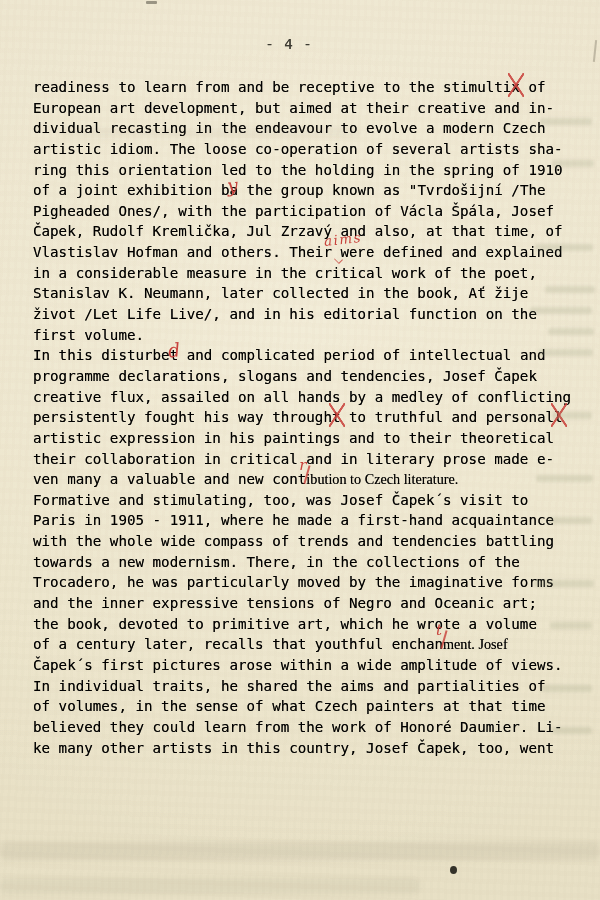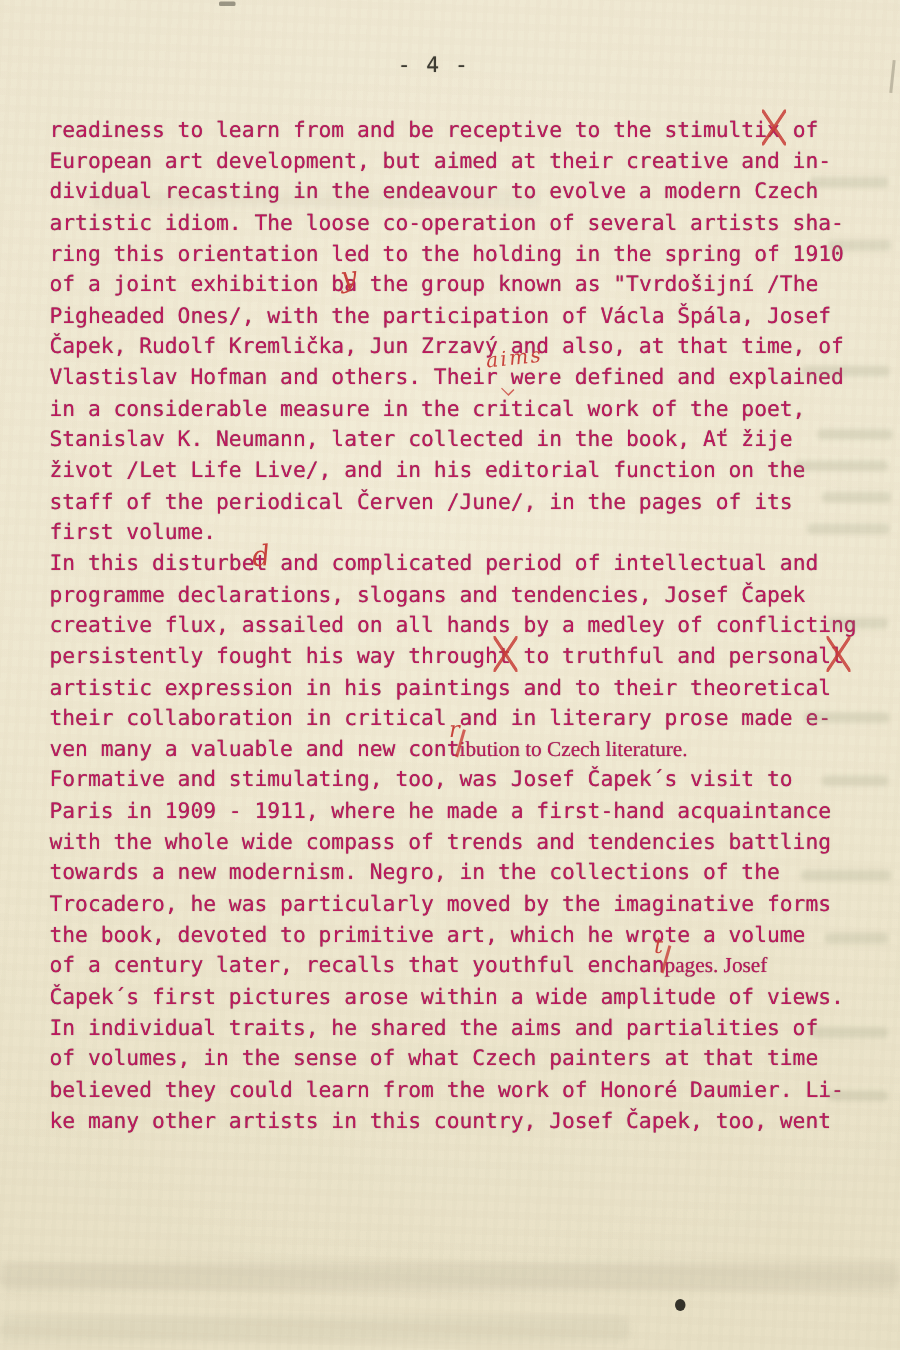--- a/index.html
+++ b/index.html
@@ -28,7 +28,7 @@
   }
   .body-text{
     position:absolute;left:33px;top:77px;
-    font-size:14.2px;line-height:20.65px;color:#be185d;
+    font-size:14.2px;line-height:20.65px;color:#000000;
     text-shadow:0 0 .6px rgba(62,60,51,.8);
   }
   .line{white-space:pre;height:20.65px;}

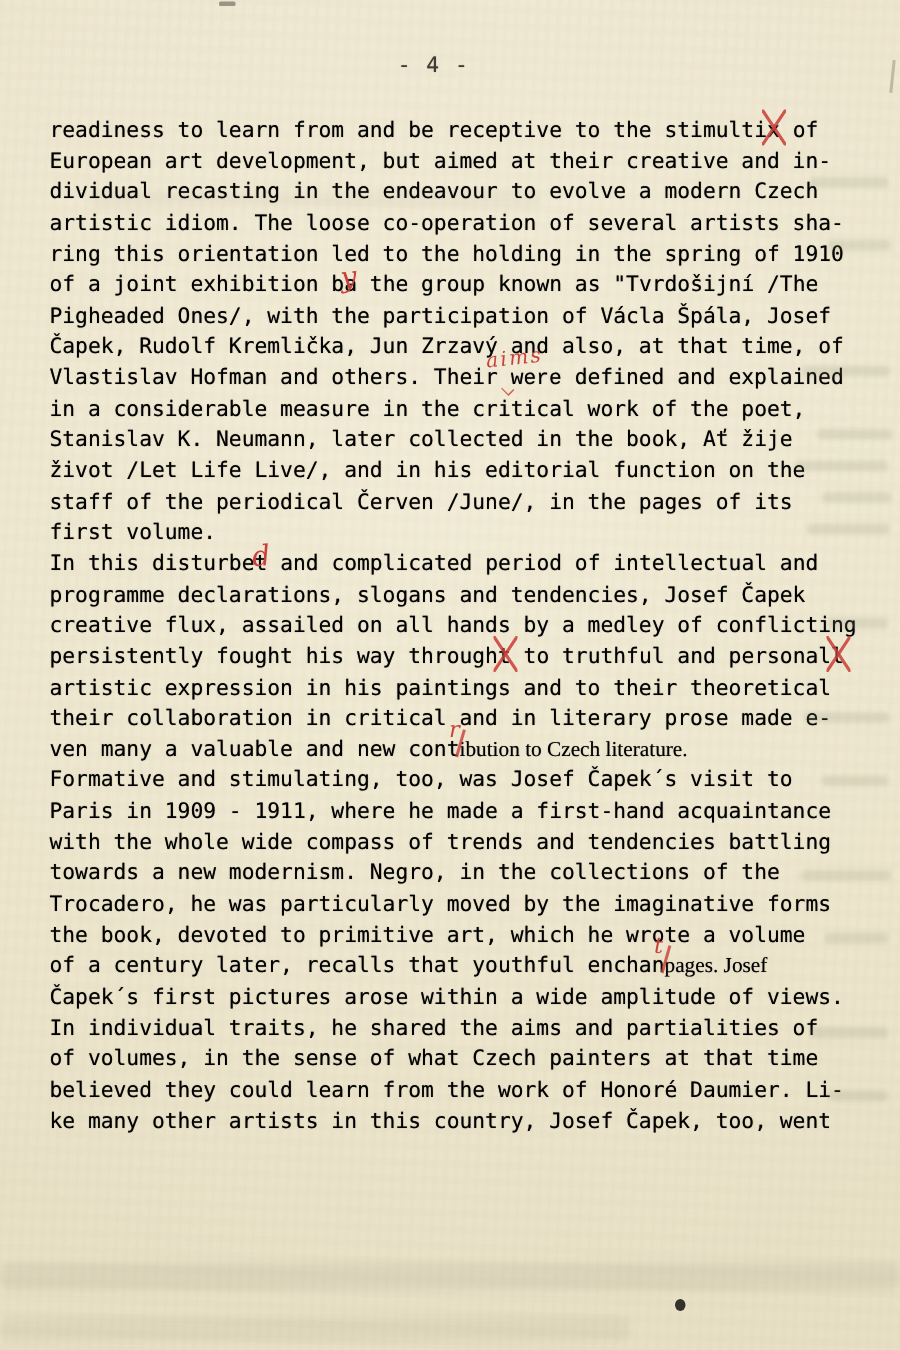--- a/index.html
+++ b/index.html
@@ -97,7 +97,7 @@
     <div class="line">ring this orientation led to the holding in the spring of 1910</div>
     <div class="line">of a joint exhibition b<span class="m-overwrite" data-ins="y">a</span> the group known as "Tvrdošijní /The</div>
     <div class="line">Pigheaded Ones/, with the participation of Václa Špála, Josef</div>
-    <div class="line">Čapek, Rudolf Kremlička, Jun Zrzavý and also, at that time, of</div>
+    <div class="line">Čapek, Rudolf Kremlička, Jul Zrzavý and also, at that time, of</div>
     <div class="line">Vlastislav Hofman and others. Their <span class="m-insert-above" data-ins="aims">were</span> defined and explained</div>
     <div class="line">in a considerable measure in the critical work of the poet,</div>
     <div class="line">Stanislav K. Neumann, later collected in the book, Ať žije</div>

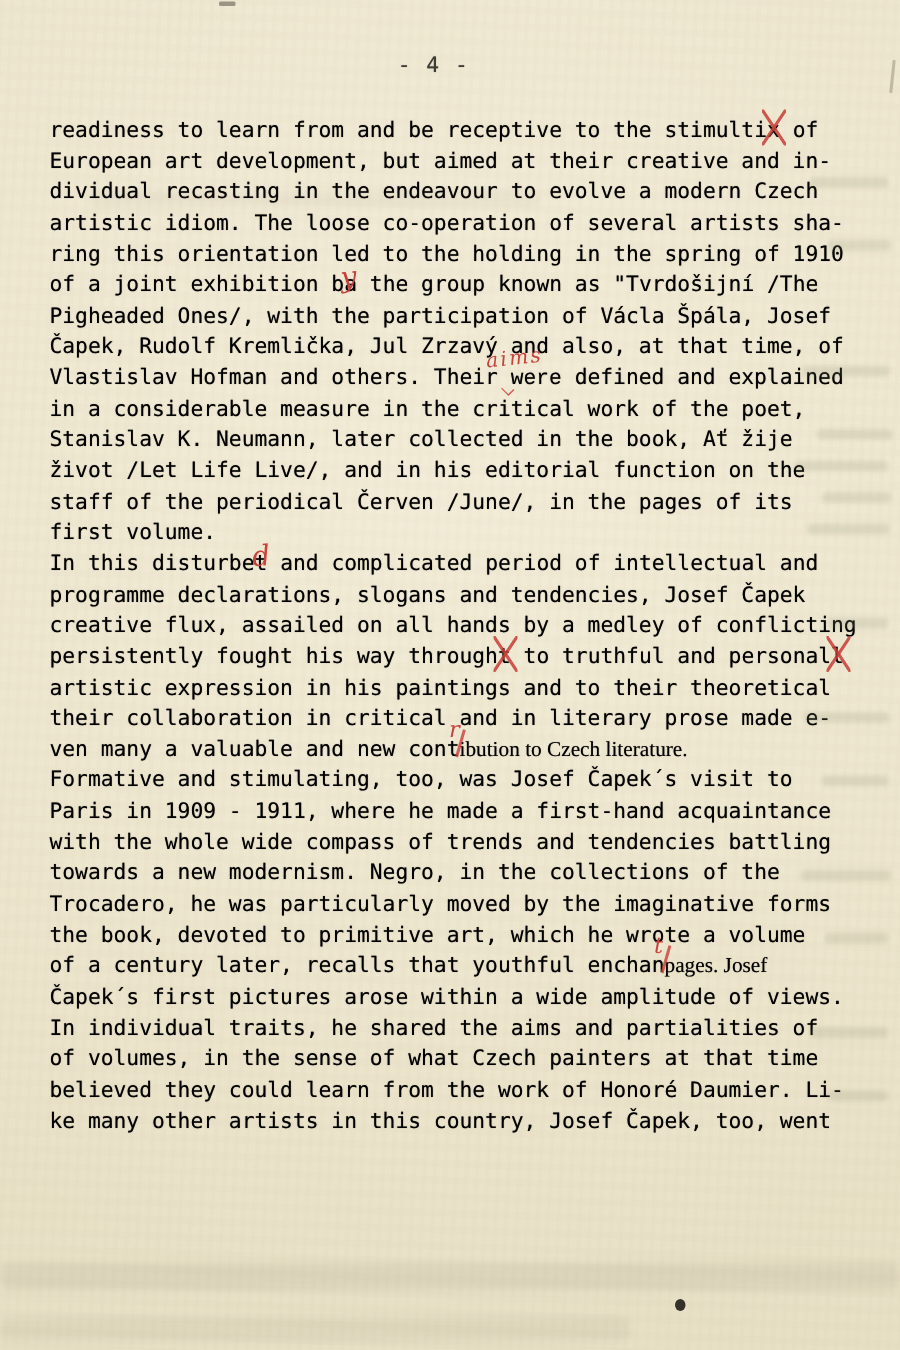--- a/index.html
+++ b/index.html
@@ -102,7 +102,6 @@
     <div class="line">in a considerable measure in the critical work of the poet,</div>
     <div class="line">Stanislav K. Neumann, later collected in the book, Ať žije</div>
     <div class="line">život /Let Life Live/, and in his editorial function on the</div>
-    <div class="line">staff of the periodical Červen /June/, in the pages of its</div>
     <div class="line">first volume.</div>
     <div class="line">In this disturbe<span class="m-overwrite" data-ins="d">t</span> and complicated period of intellectual and</div>
     <div class="line">programme declarations, slogans and tendencies, Josef Čapek</div>

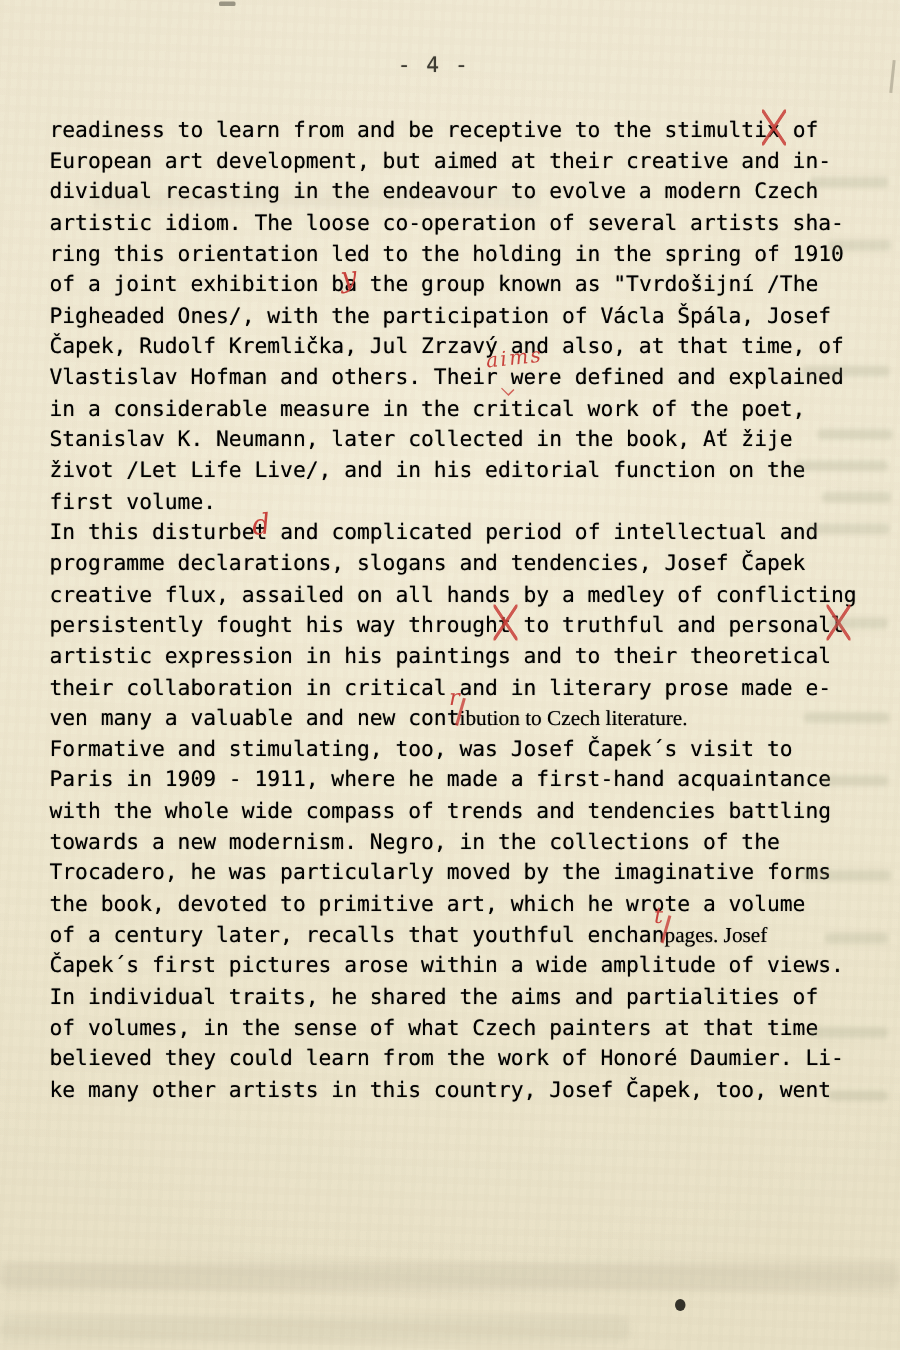--- a/index.html
+++ b/index.html
@@ -111,7 +111,7 @@
     <div class="line">their collaboration in critical and in literary prose made e-</div>
     <div class="line">ven many a valuable and new cont<span class="m-insert-before" data-ins="r">ibution to Czech literature.</span></div>
     <div class="line">Formative and stimulating, too, was Josef Čapek´s visit to</div>
-    <div class="line">Paris in 1909 - 1911, where he made a first-hand acquaintance</div>
+    <div class="line">Paris in 1905 - 1911, where he made a first-hand acquaintance</div>
     <div class="line">with the whole wide compass of trends and tendencies battling</div>
     <div class="line">towards a new modernism. Negro, in the collections of the</div>
     <div class="line">Trocadero, he was particularly moved by the imaginative forms</div>

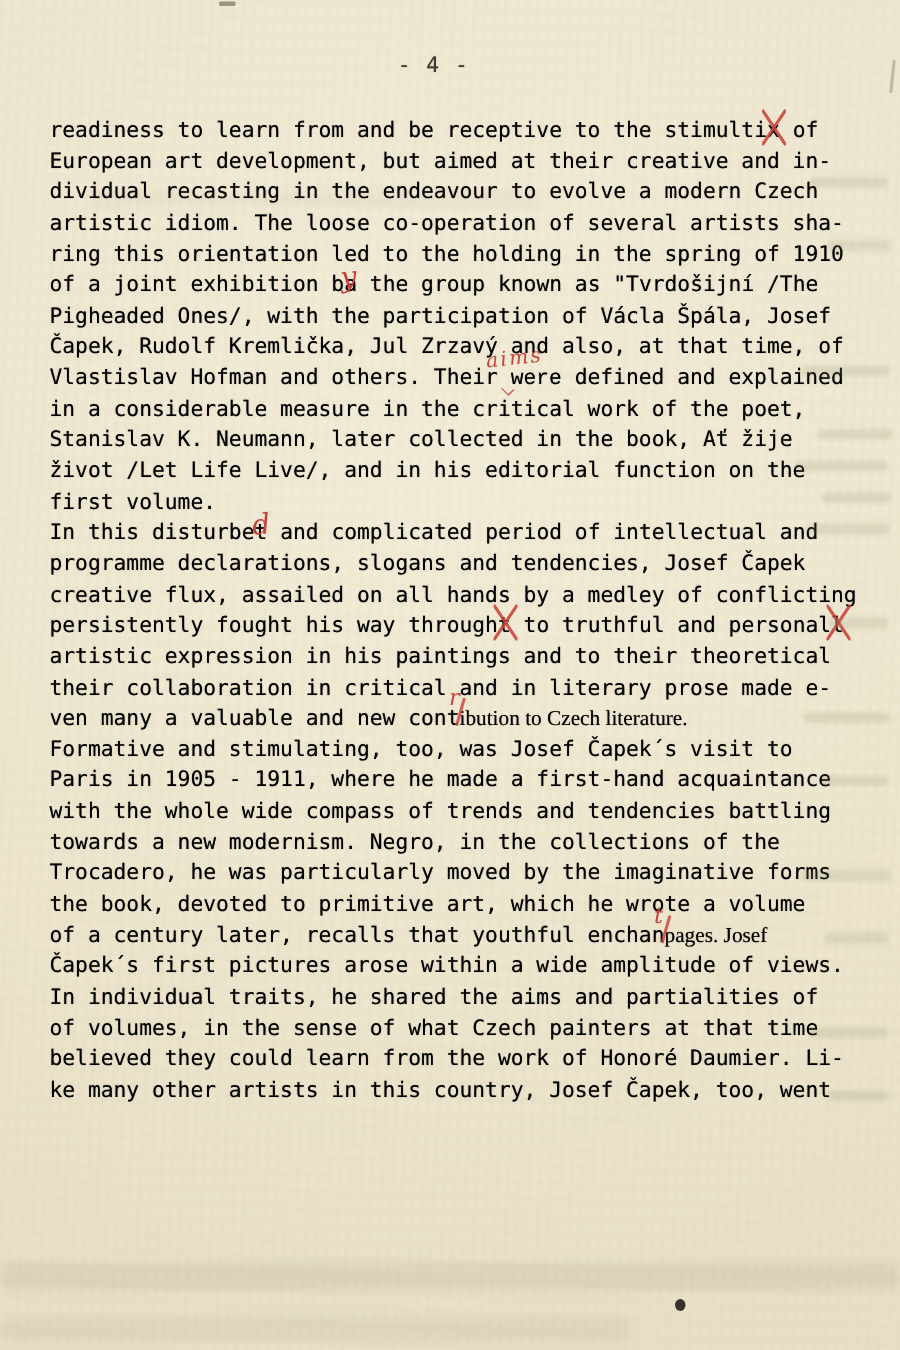--- a/index.html
+++ b/index.html
@@ -113,7 +113,7 @@
     <div class="line">Formative and stimulating, too, was Josef Čapek´s visit to</div>
     <div class="line">Paris in 1905 - 1911, where he made a first-hand acquaintance</div>
     <div class="line">with the whole wide compass of trends and tendencies battling</div>
-    <div class="line">towards a new modernism. Negro, in the collections of the</div>
+    <div class="line">towards a new modernism. There, in the collections of the</div>
     <div class="line">Trocadero, he was particularly moved by the imaginative forms</div>
     <div class="line">the book, devoted to primitive art, which he wrote a volume</div>
     <div class="line">of a century later, recalls that youthful enchan<span class="m-insert-before" data-ins="t">pages. Josef</span></div>

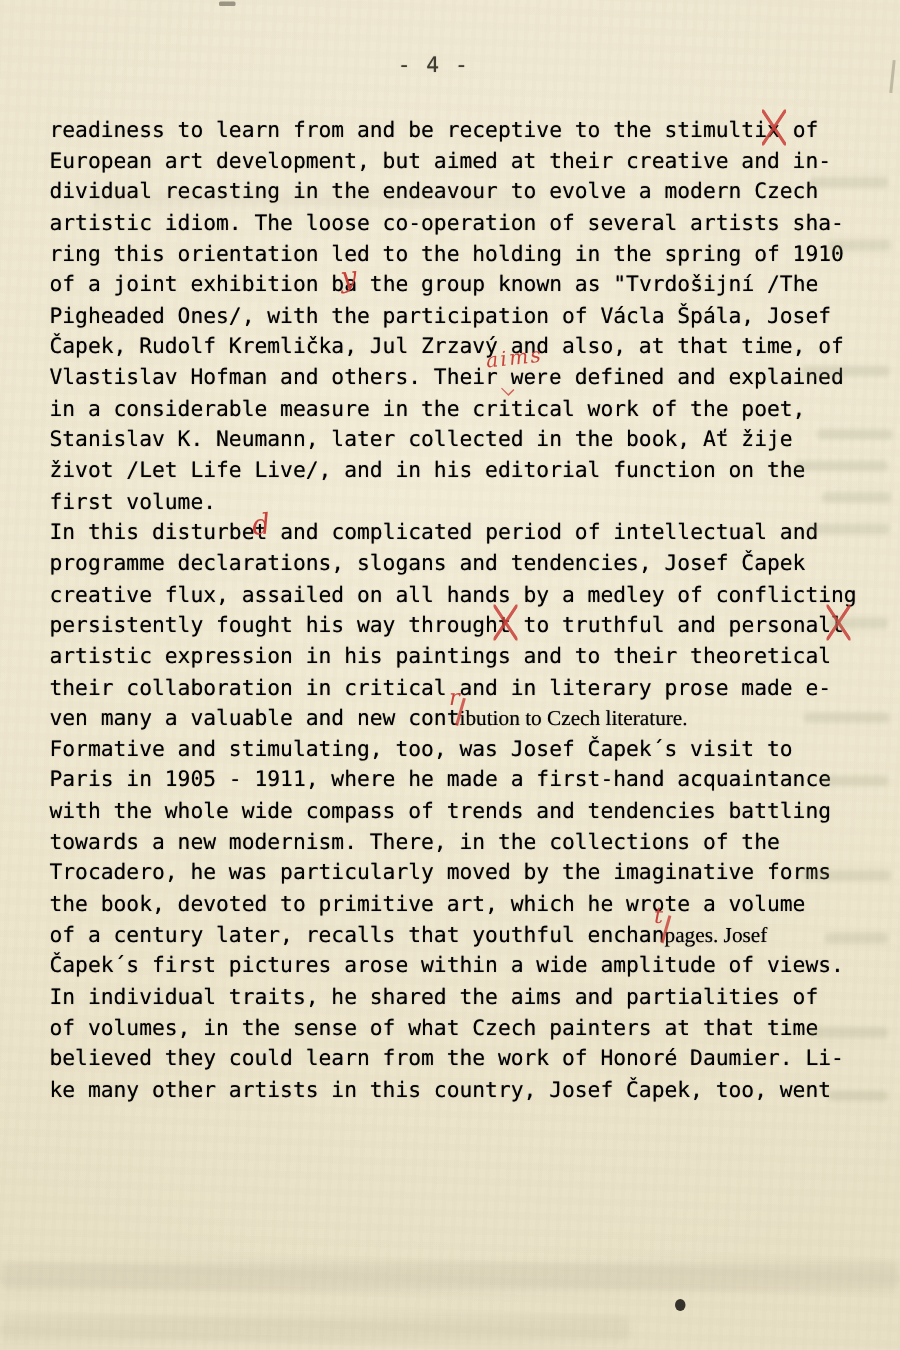--- a/index.html
+++ b/index.html
@@ -115,6 +115,7 @@
     <div class="line">with the whole wide compass of trends and tendencies battling</div>
     <div class="line">towards a new modernism. There, in the collections of the</div>
     <div class="line">Trocadero, he was particularly moved by the imaginative forms</div>
+    <div class="line">and the inner expressive tensions of Negro and Oceanic art;</div>
     <div class="line">the book, devoted to primitive art, which he wrote a volume</div>
     <div class="line">of a century later, recalls that youthful enchan<span class="m-insert-before" data-ins="t">pages. Josef</span></div>
     <div class="line">Čapek´s first pictures arose within a wide amplitude of views.</div>

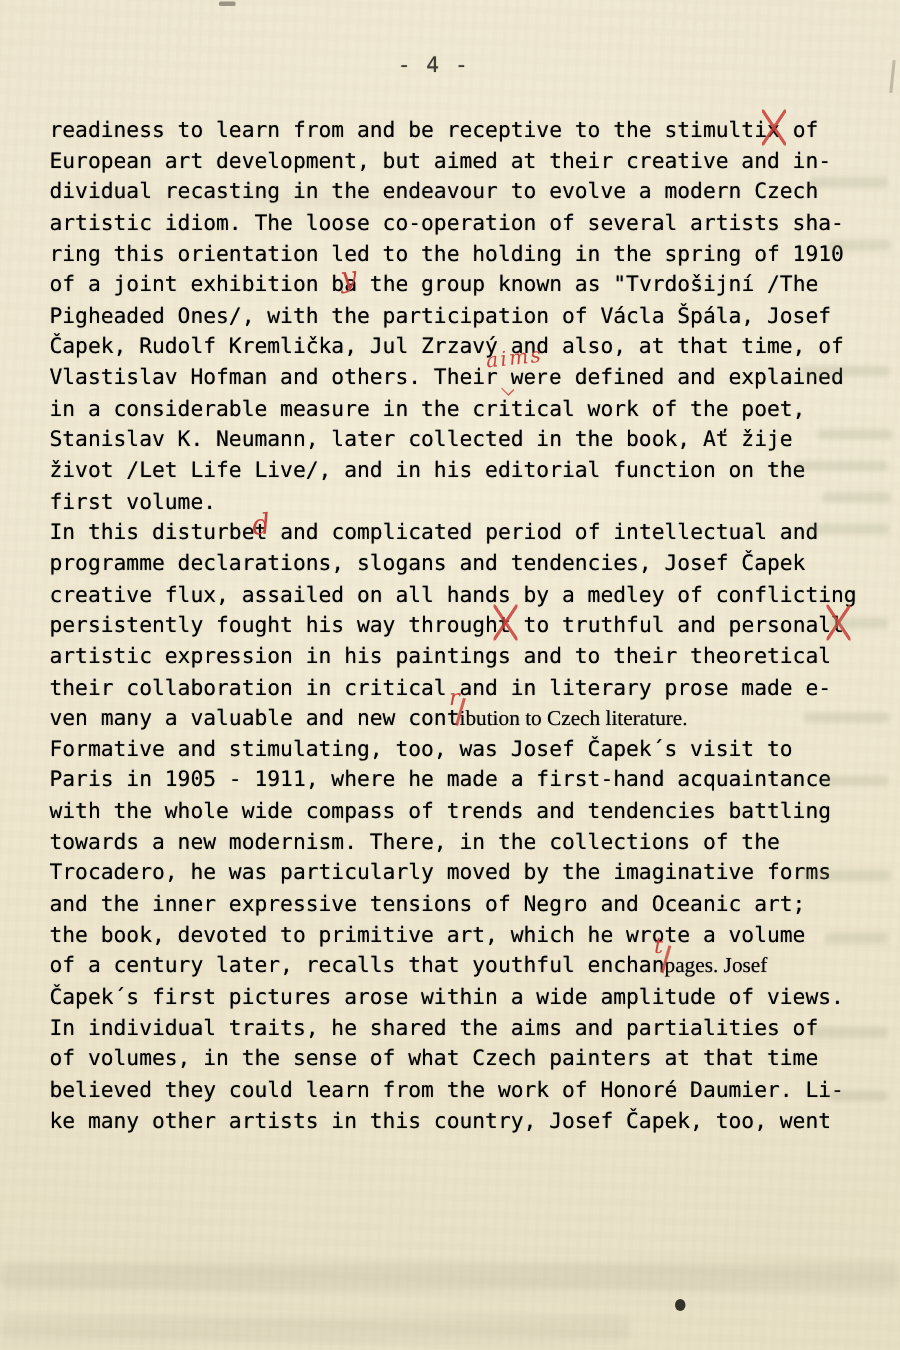--- a/index.html
+++ b/index.html
@@ -117,7 +117,7 @@
     <div class="line">Trocadero, he was particularly moved by the imaginative forms</div>
     <div class="line">and the inner expressive tensions of Negro and Oceanic art;</div>
     <div class="line">the book, devoted to primitive art, which he wrote a volume</div>
-    <div class="line">of a century later, recalls that youthful enchan<span class="m-insert-before" data-ins="t">pages. Josef</span></div>
+    <div class="line">of a century later, recalls that youthful enchan<span class="m-insert-before" data-ins="t">ment. Josef</span></div>
     <div class="line">Čapek´s first pictures arose within a wide amplitude of views.</div>
     <div class="line">In individual traits, he shared the aims and partialities of</div>
     <div class="line">of volumes, in the sense of what Czech painters at that time</div>

